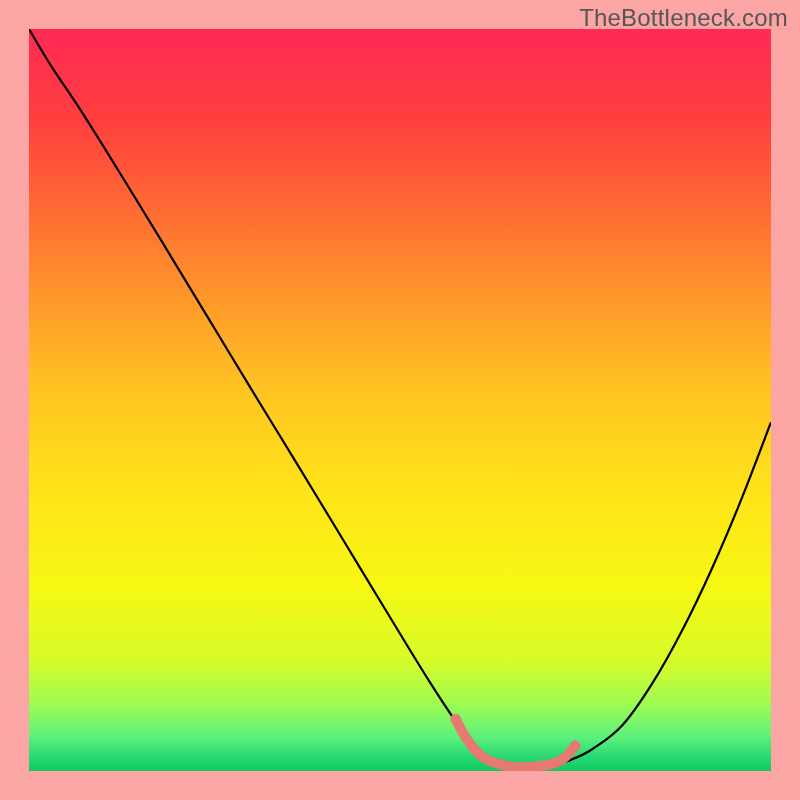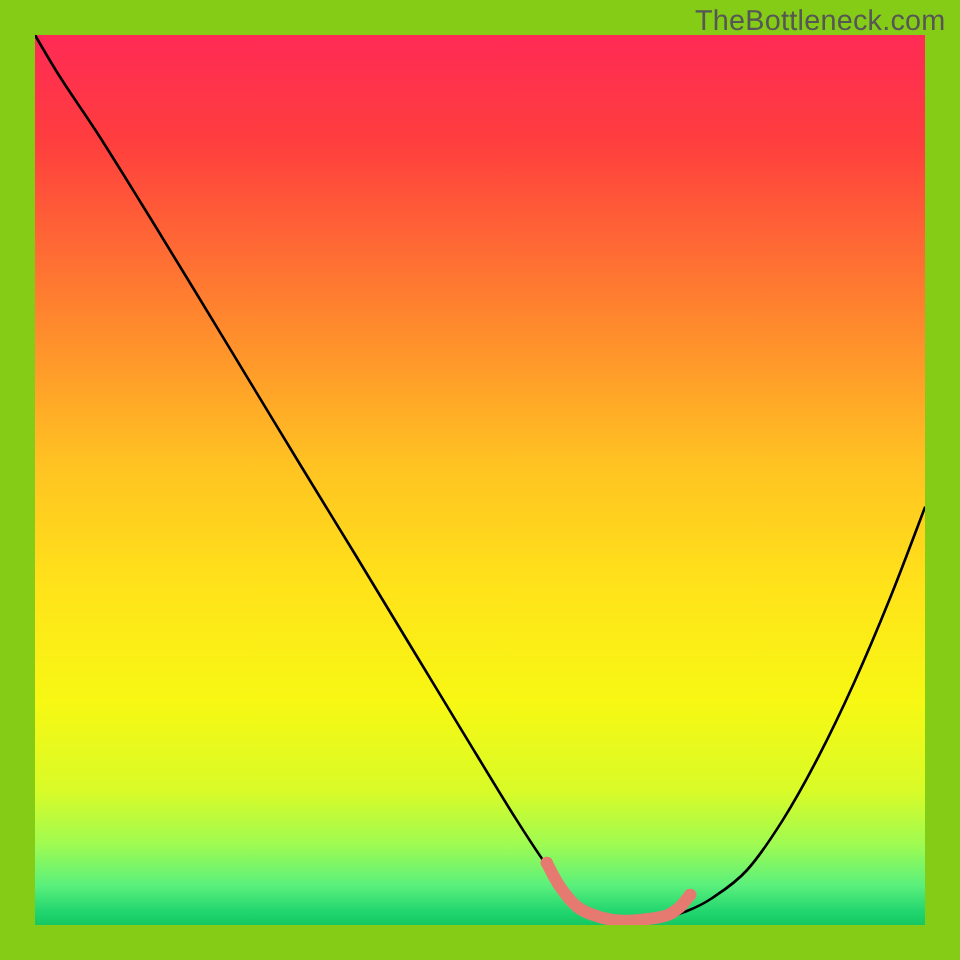--- a/index.html
+++ b/index.html
@@ -14,7 +14,7 @@
     position: relative;
     width: 800px;
     height: 800px;
-    background: #84cc16;
+    background: #fca5a5;
   }
   .watermark {
     position: absolute;

